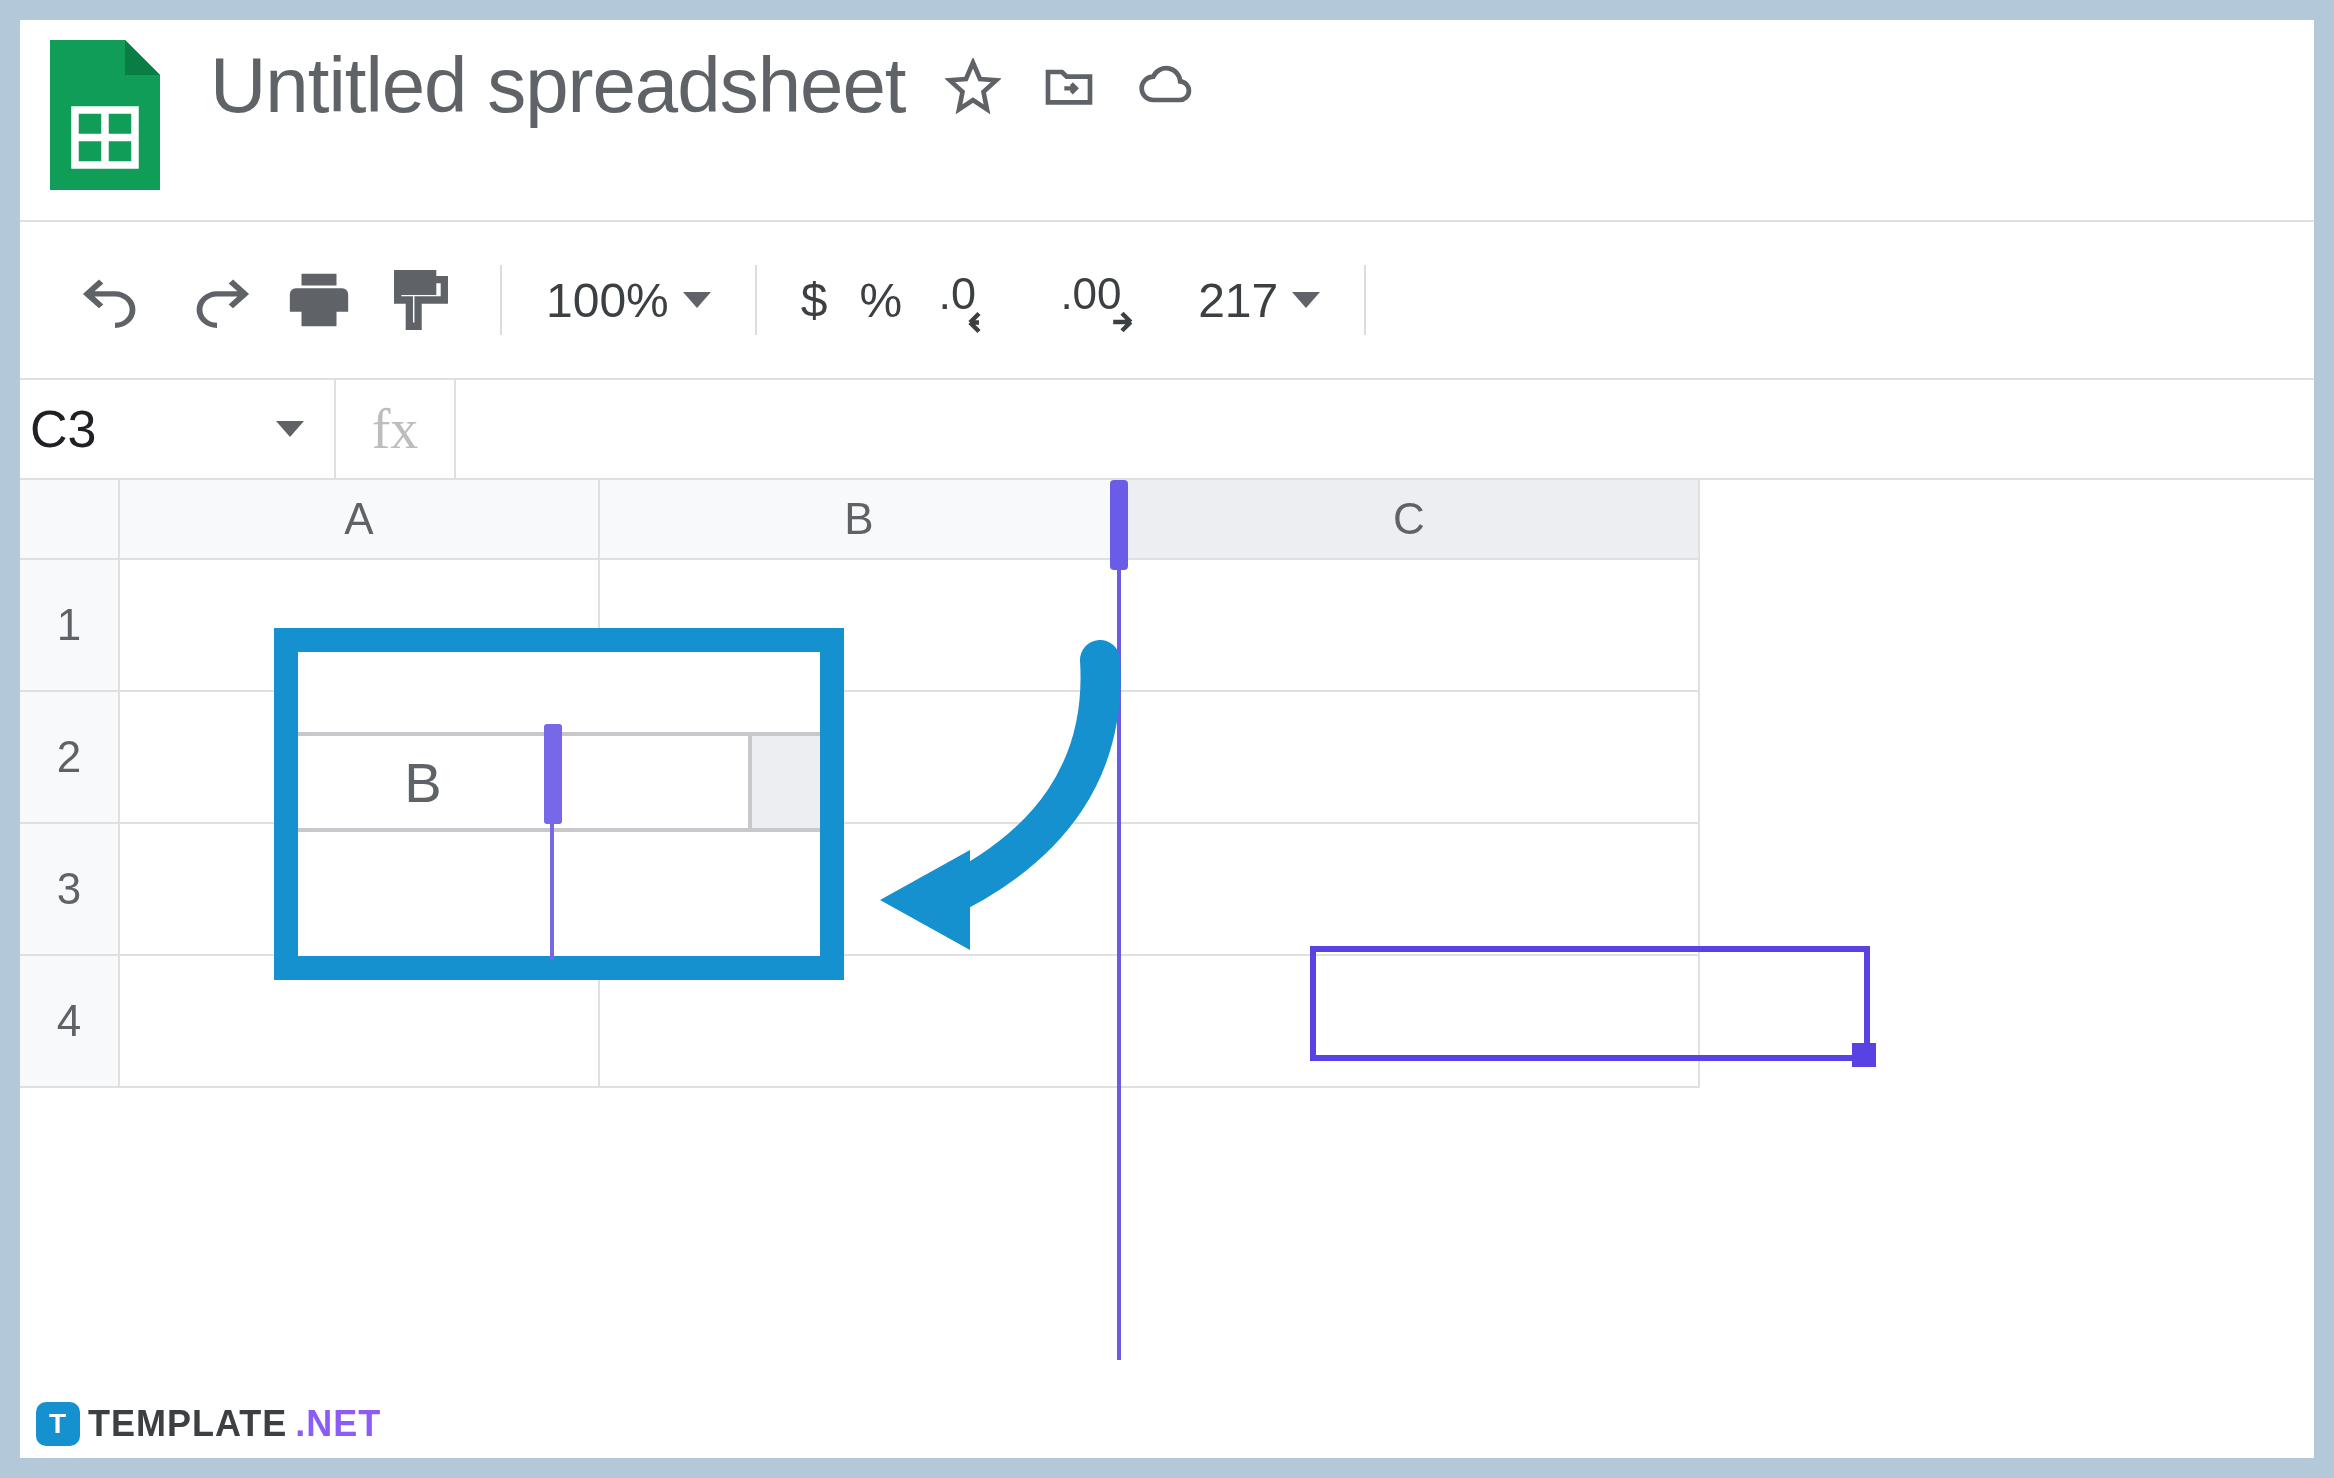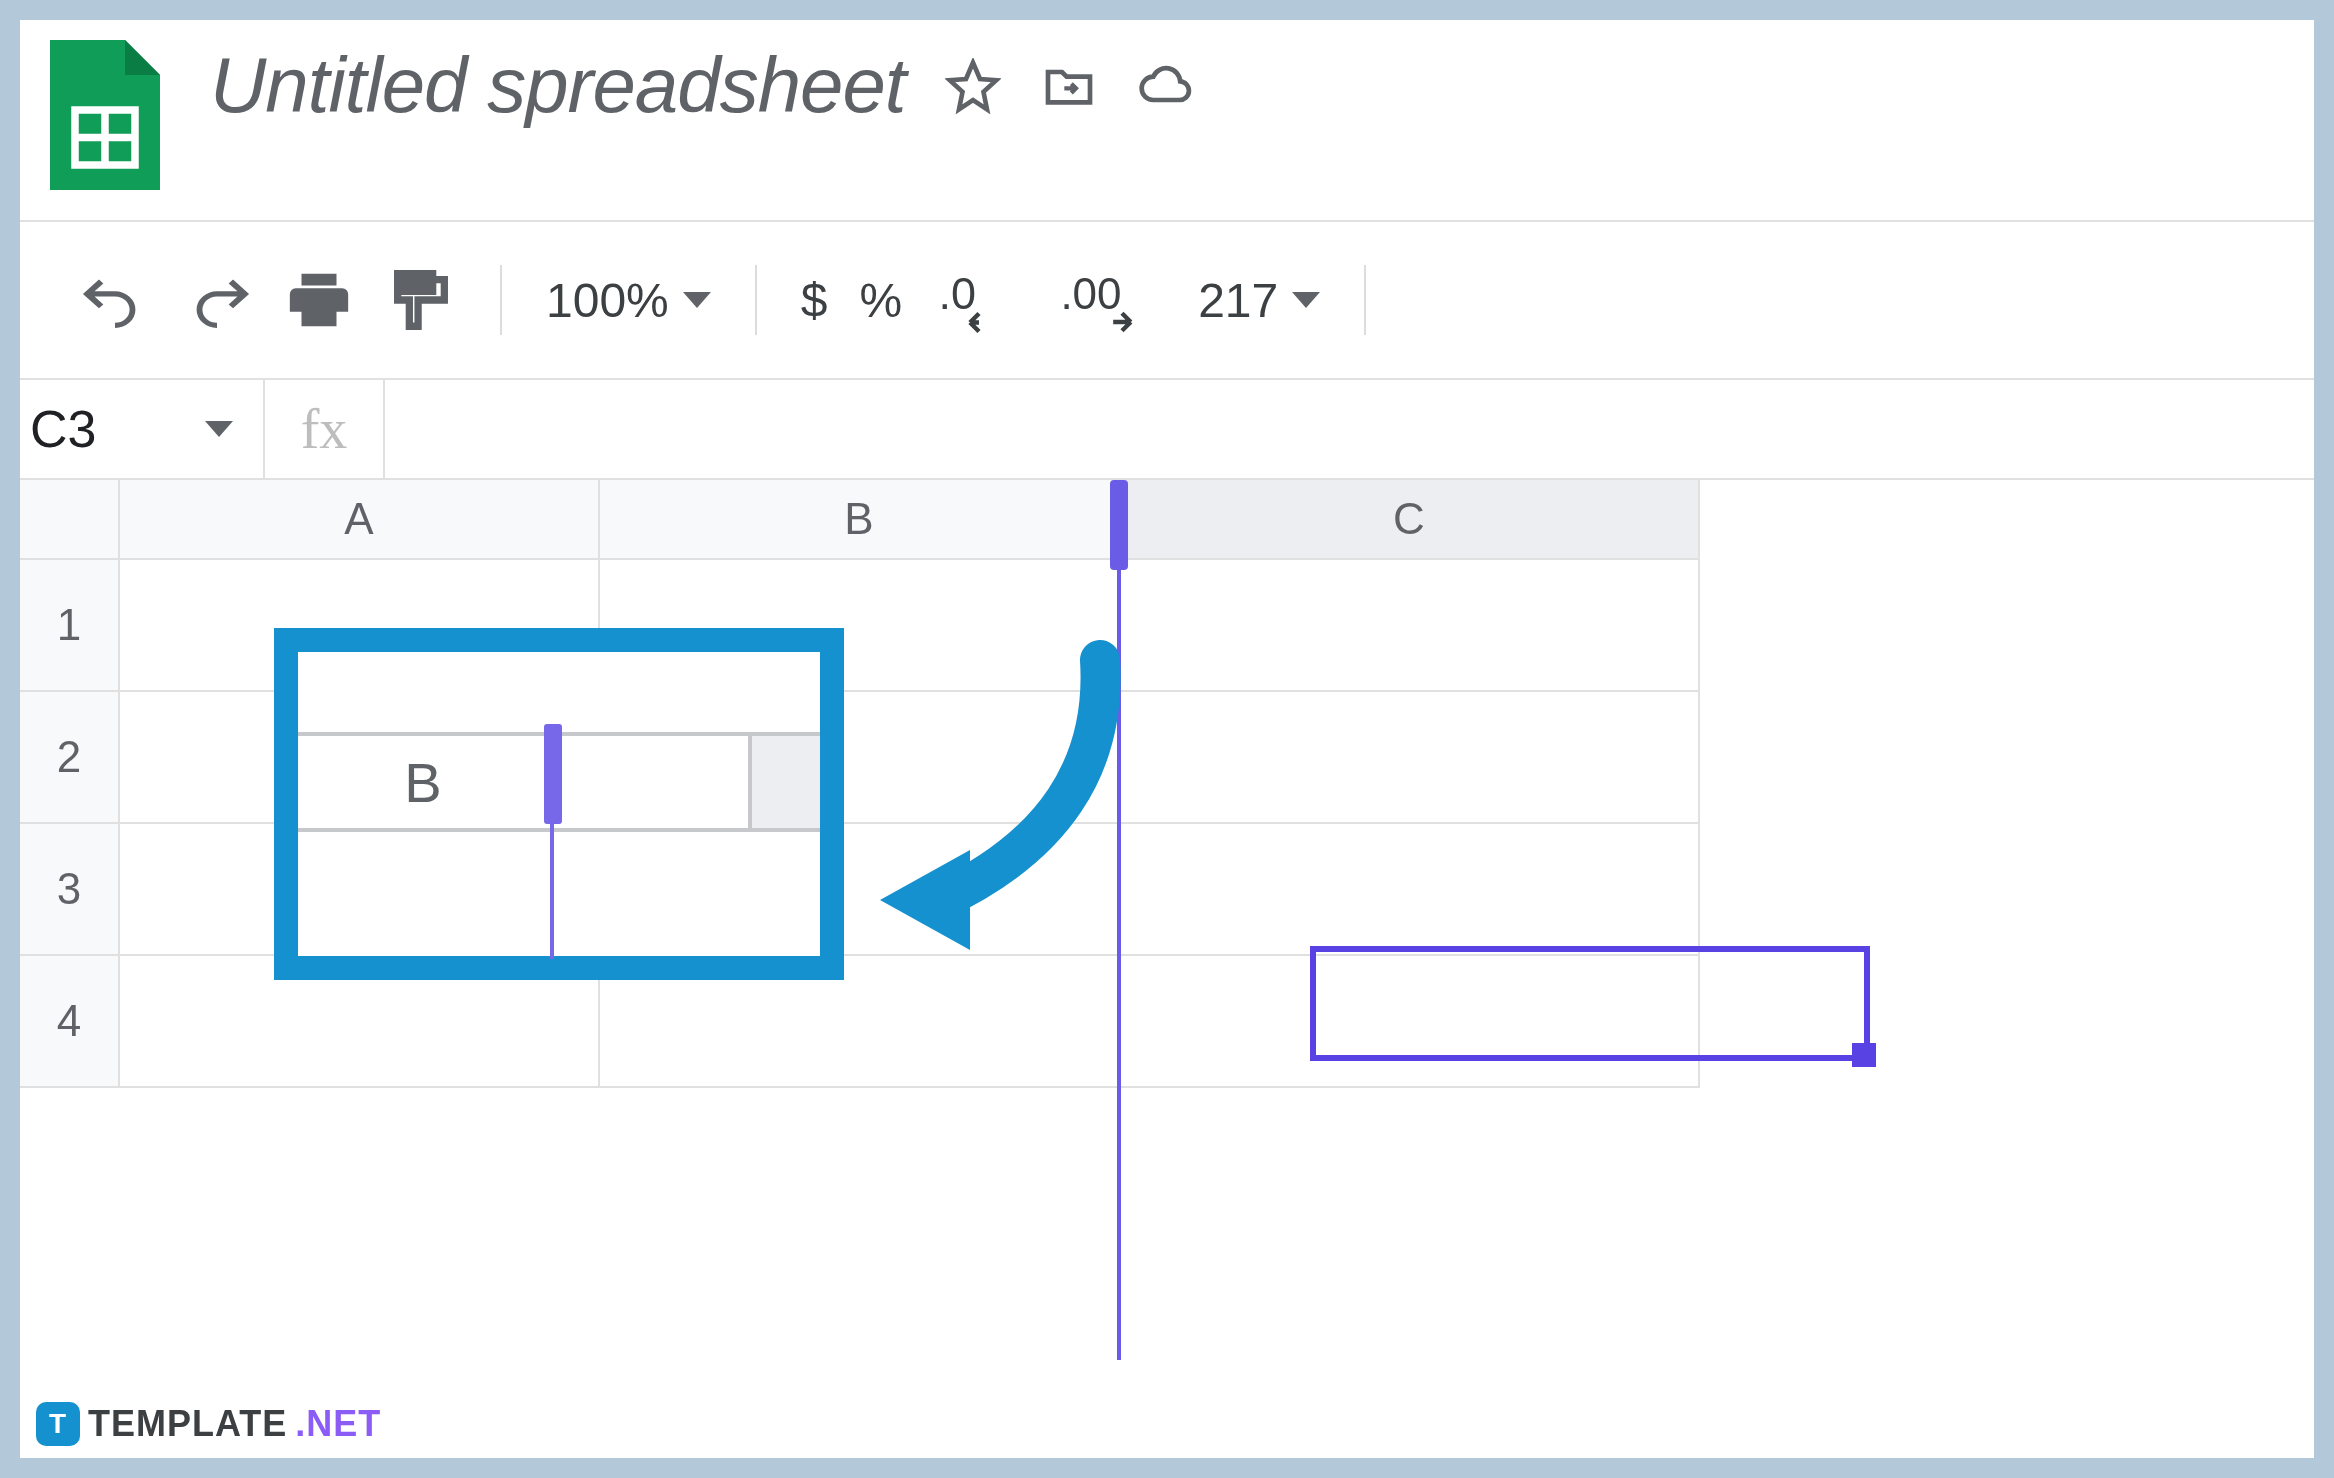--- a/index.html
+++ b/index.html
@@ -30,7 +30,7 @@
     flex-shrink: 0;
   }
   .logo svg { width: 100%; height: 100%; }
-  .header-right { flex: 1; font-style: italic; }
+  .header-right { flex: 1; }
   .title-row {
     display: flex;
     align-items: center;

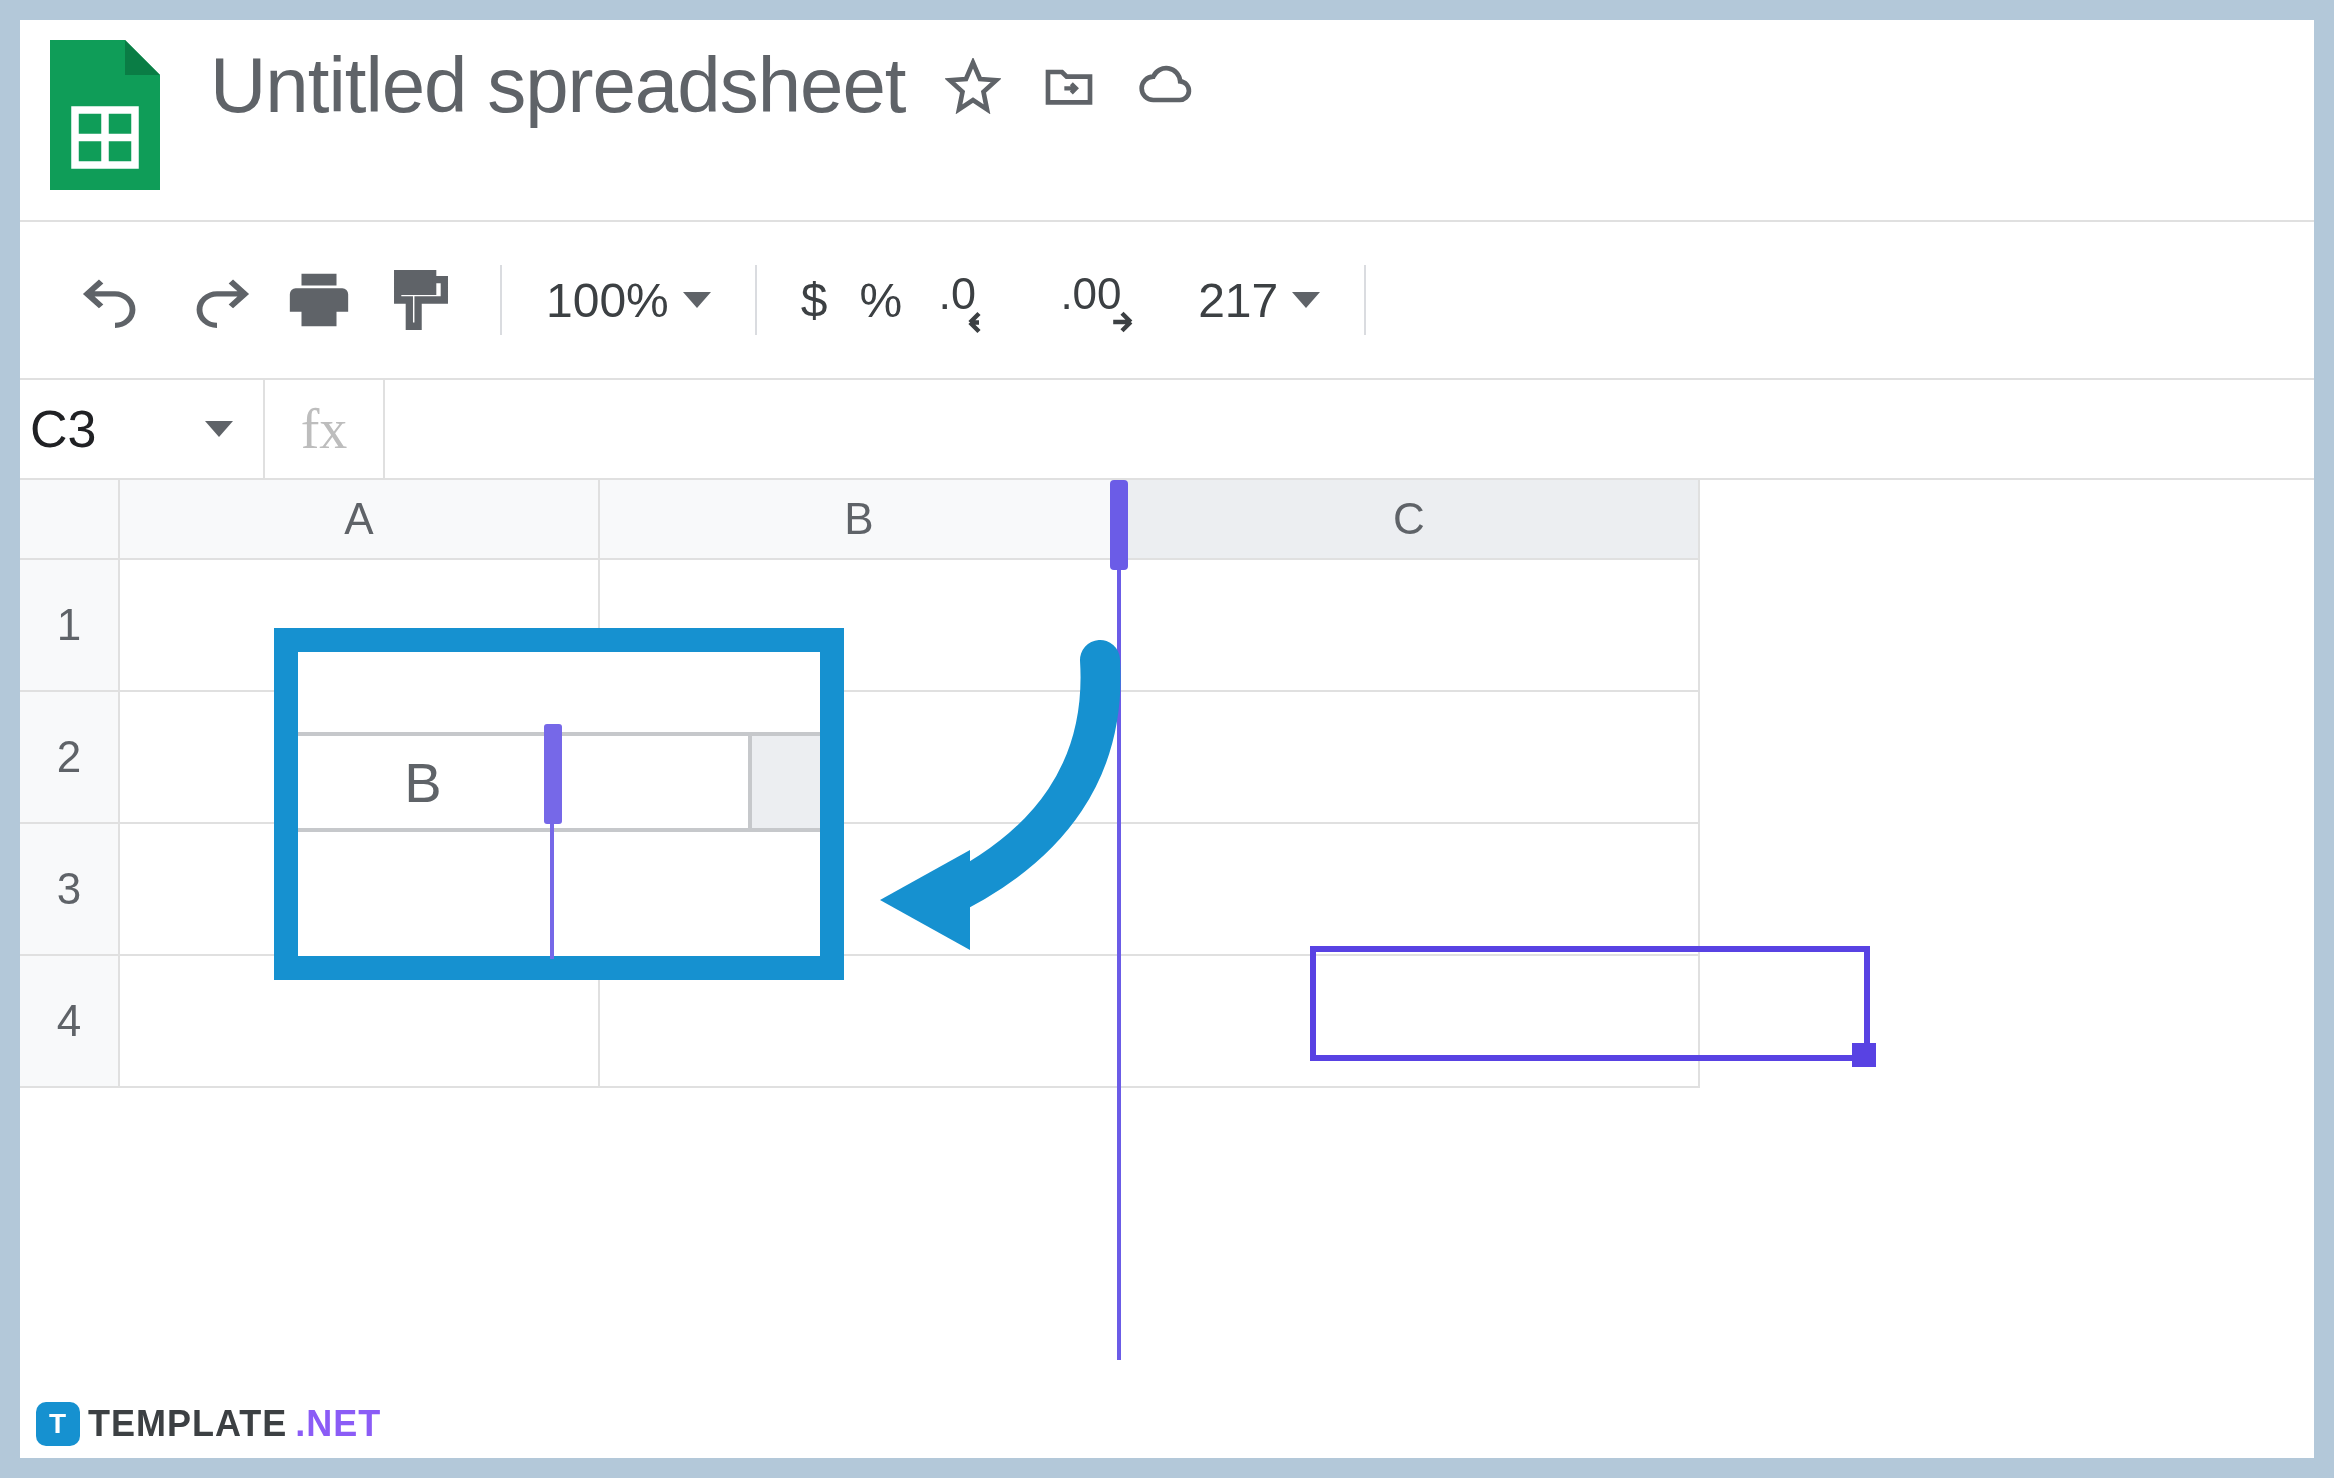--- a/index.html
+++ b/index.html
@@ -115,7 +115,7 @@
     border-bottom: 2px solid #e0e0e0;
   }
   .name-box {
-    width: 245px;
+    width: 316px;
     height: 100%;
     display: flex;
     align-items: center;

